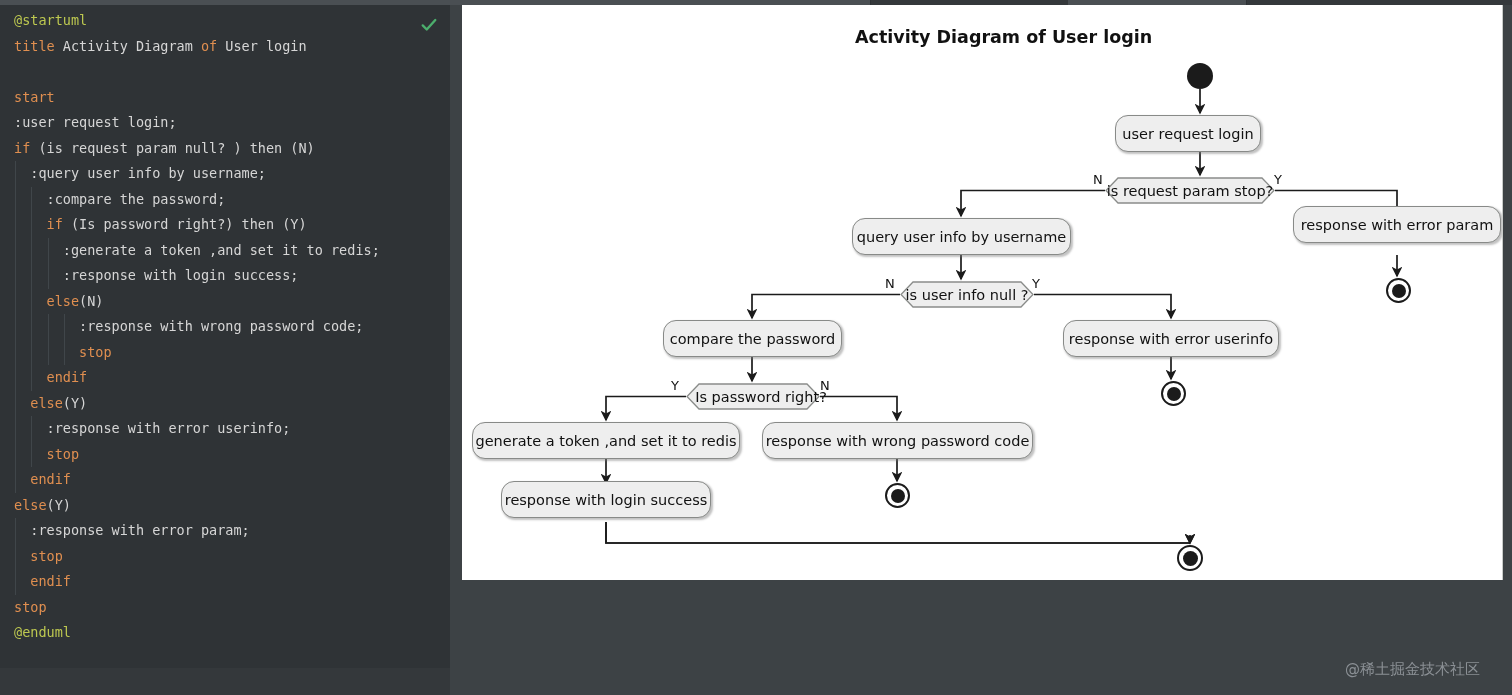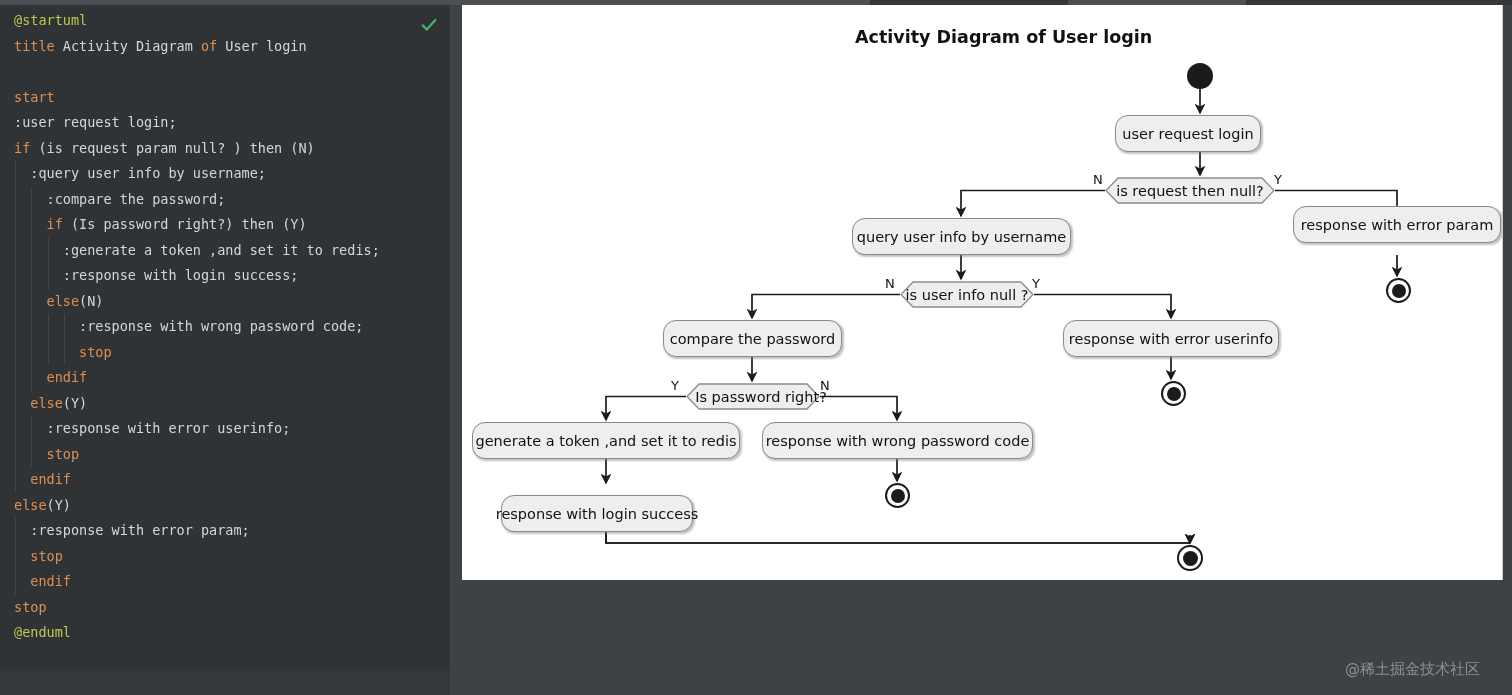--- a/index.html
+++ b/index.html
@@ -189,7 +189,7 @@
         <svg width="170" height="27" viewBox="0 0 170 27" style="position: absolute; left: 0px; top: 0px;">
           <path d="M 13 1 L 157 1 L 169 13.5 L 157 26 L 13 26 L 1 13.5 Z" fill="#eeeeee" stroke="#8a8c8a" stroke-width="1.3"></path>
         </svg>
-        <div class="diamond-label" style="left: 0px; top: 0px; width: 170px; height: 27px;">is request then null?</div>
+        <div class="diamond-label" style="left: 0px; top: 0px; width: 170px; height: 27px;">is request param stop?</div>
       </div>
       <div class="node" style="left: 390px; top: 213px; width: 219px; height: 37px;">
         <span>query user info by username</span>

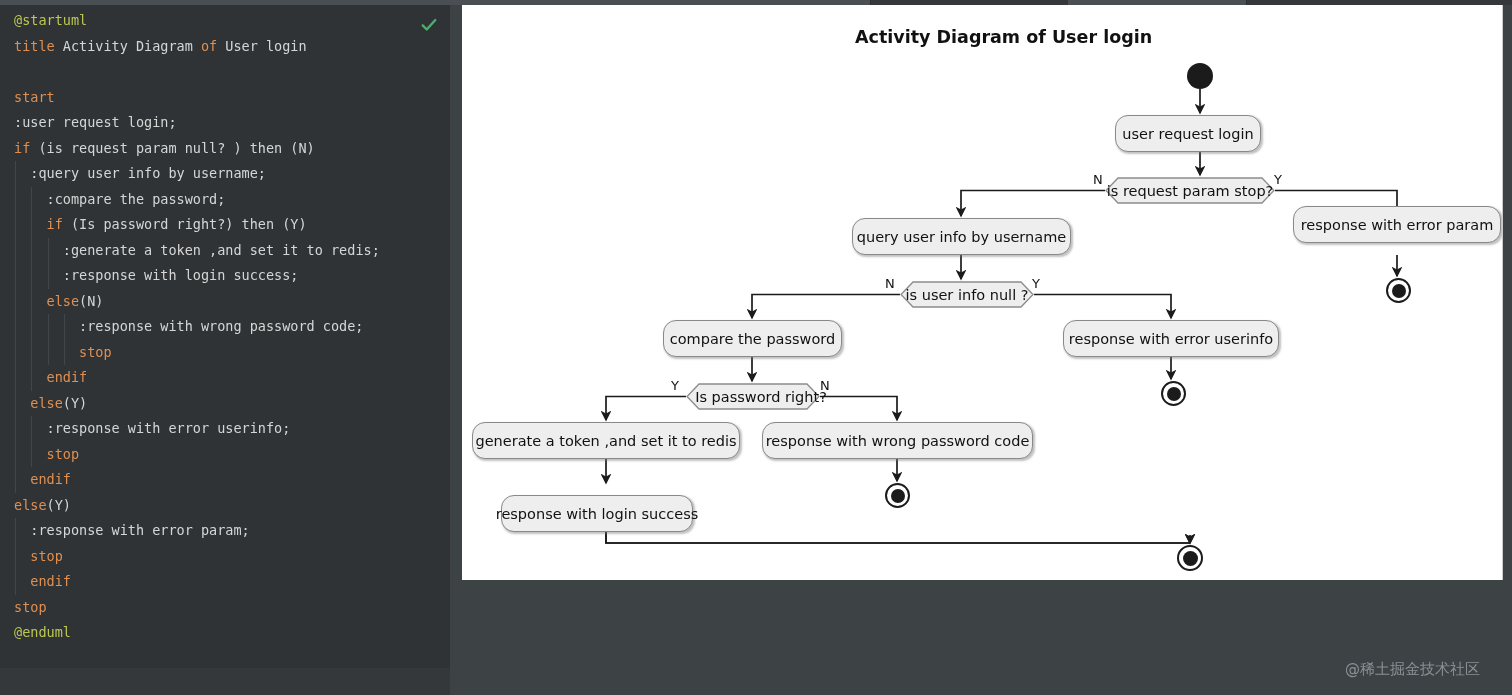--- a/index.html
+++ b/index.html
@@ -230,7 +230,7 @@
       <div style="position: absolute; border-radius: 50%; background: rgb(255, 255, 255); border: 2px solid rgb(27, 27, 27); box-sizing: border-box; display: flex; align-items: center; justify-content: center; left: 423px; top: 478px; width: 25px; height: 25px;">
         <div style="width: 14px; height: 14px; border-radius: 50%; background: rgb(27, 27, 27);"></div>
       </div>
-      <div class="node" style="left: 39px; top: 490px; width: 192px; height: 37px;">
+      <div class="node" style="left: 39px; top: 476px; width: 210px; height: 37px;">
         <span>response with login success</span>
       </div>
       <div style="position: absolute; border-radius: 50%; background: rgb(255, 255, 255); border: 2px solid rgb(27, 27, 27); box-sizing: border-box; display: flex; align-items: center; justify-content: center; left: 715px; top: 540px; width: 26px; height: 26px;">

